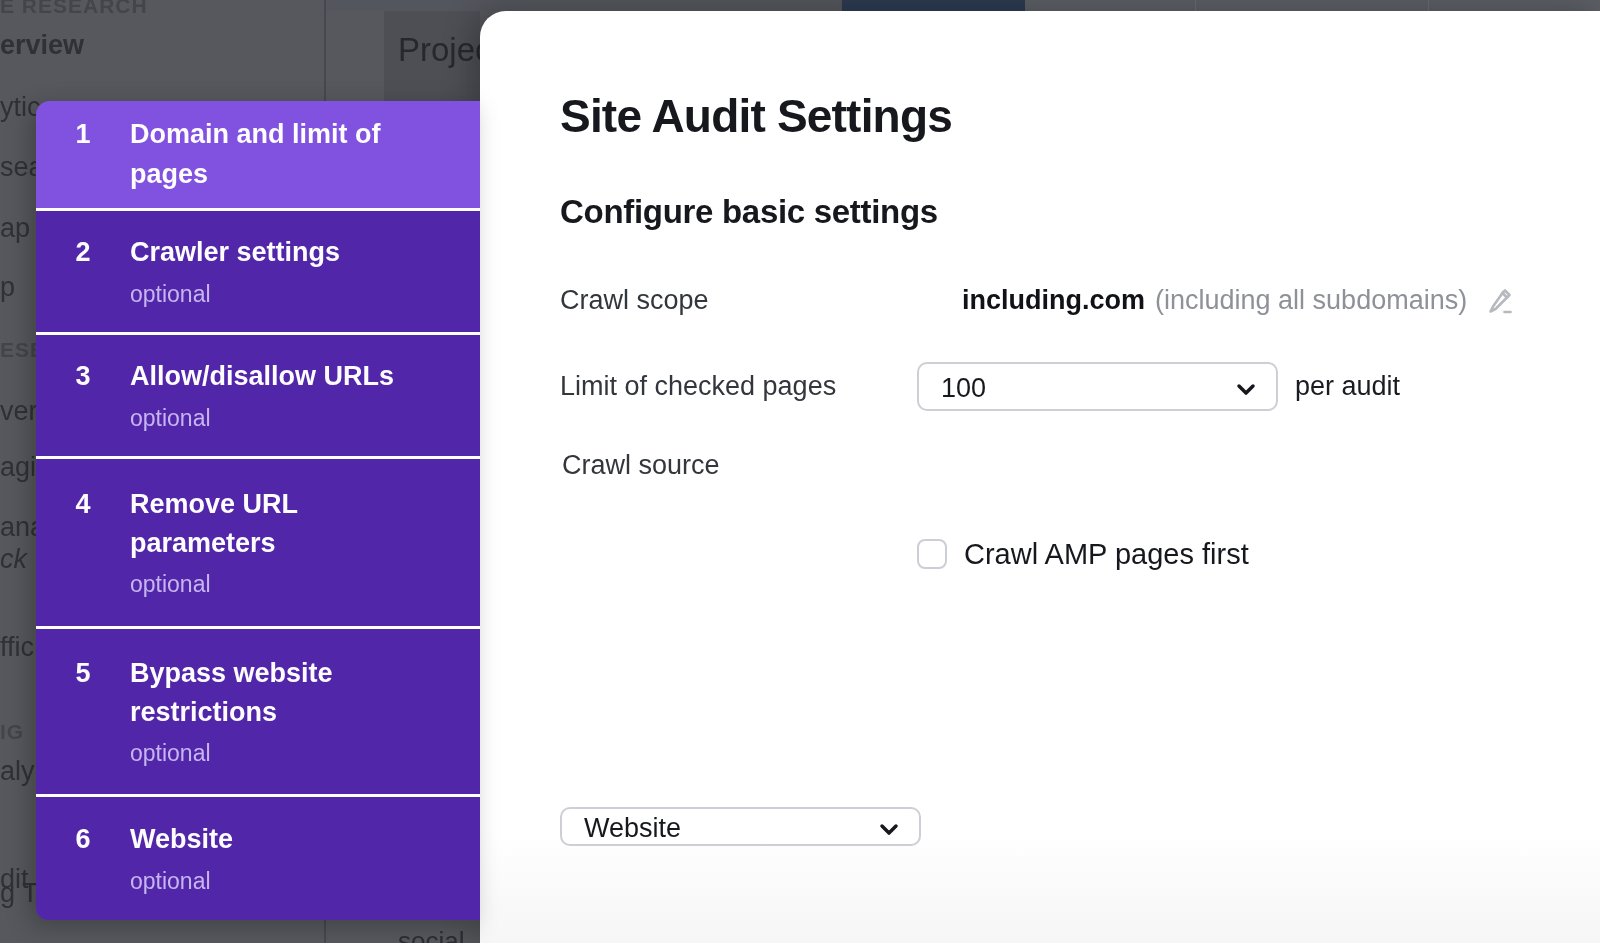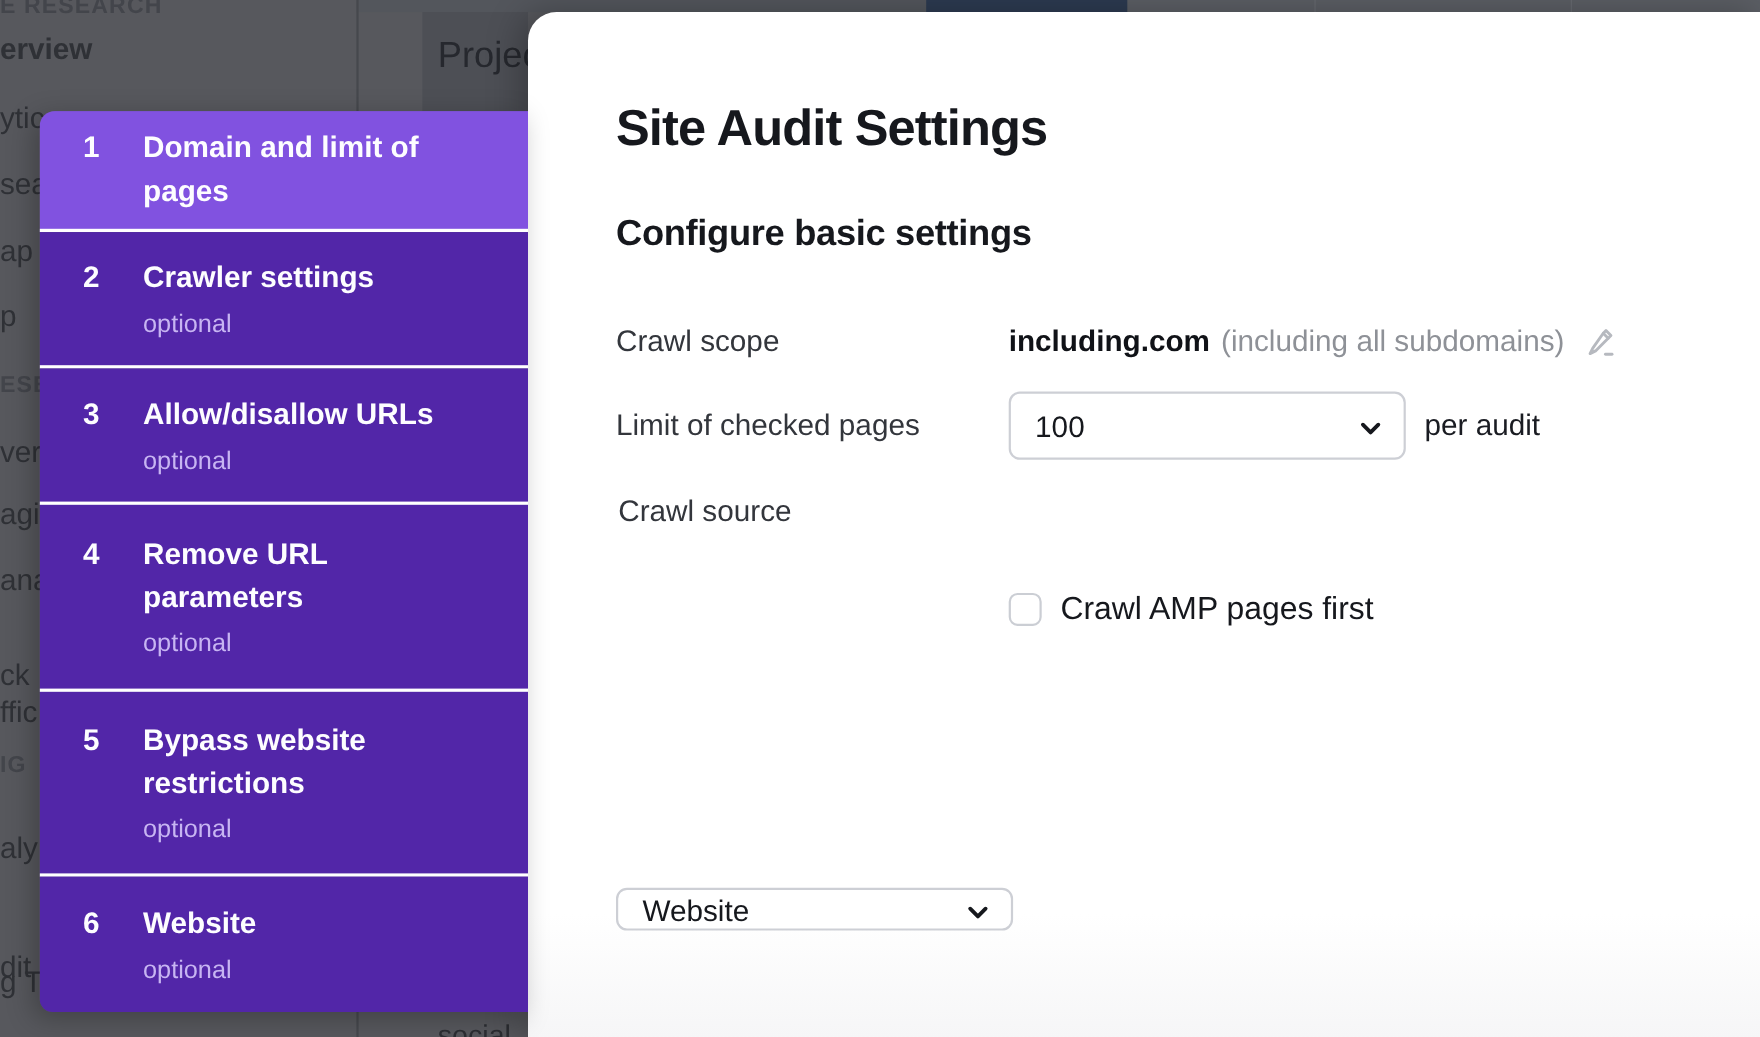--- a/index.html
+++ b/index.html
@@ -42,7 +42,7 @@
     font-size:33px;font-weight:700;letter-spacing:-0.3px;color:#16181d;
   }
   .frow{position:absolute;left:80px;display:flex;align-items:center;}
-  .frow-scope{top:282px;height:34px;}
+  .frow-scope{top:272px;height:34px;gap:45px;}
   .frow-limit{top:349px;height:53px;}
   .frow-source{top:439px;height:53px;flex-direction:column;}
   .frow-amp{top:528px;left:437px;height:30px;}

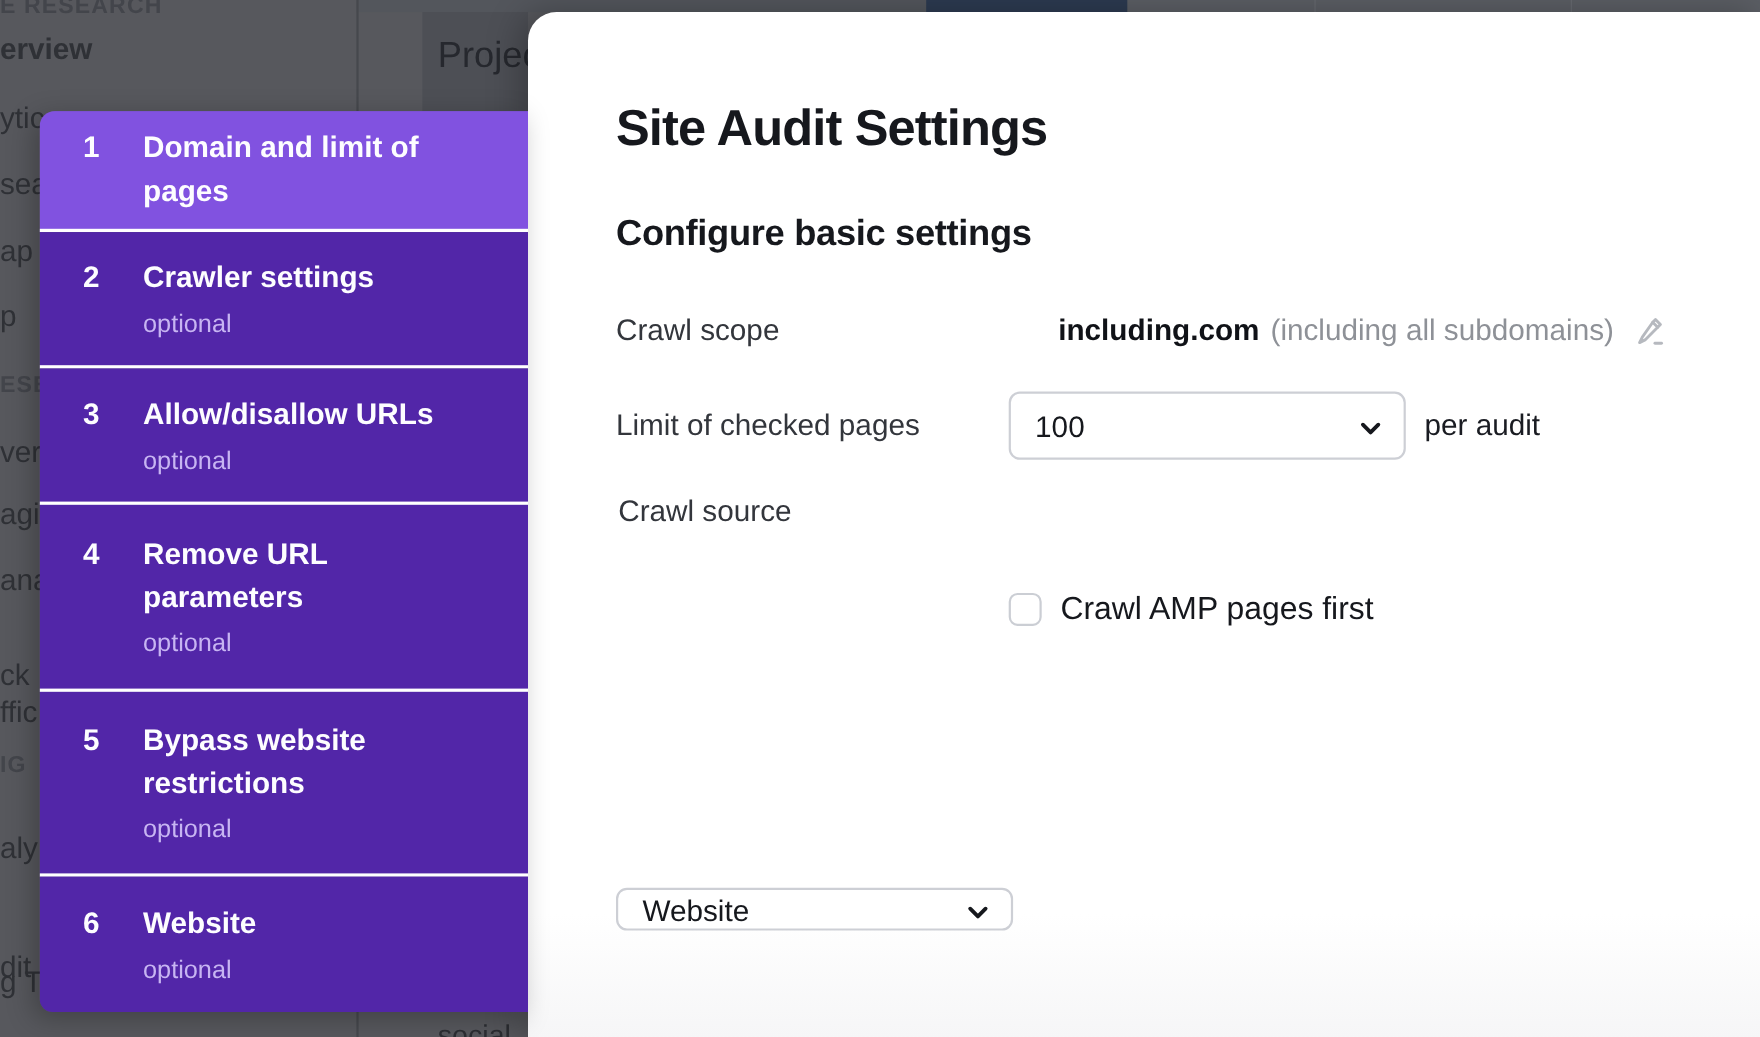--- a/index.html
+++ b/index.html
@@ -52,7 +52,7 @@
   .note{font-size:27px;color:#8e9197;margin-right:14px;}
   .editbtn{display:inline-flex;cursor:pointer;}
   .select{
-    box-sizing:border-box;width:361px;height:62px;
+    box-sizing:border-box;width:361px;height:49px;
     border:2px solid #cdcfd5;border-radius:10px;background:#fff;
     display:flex;align-items:center;justify-content:space-between;
     padding:4px 16px 0 22px;cursor:pointer;

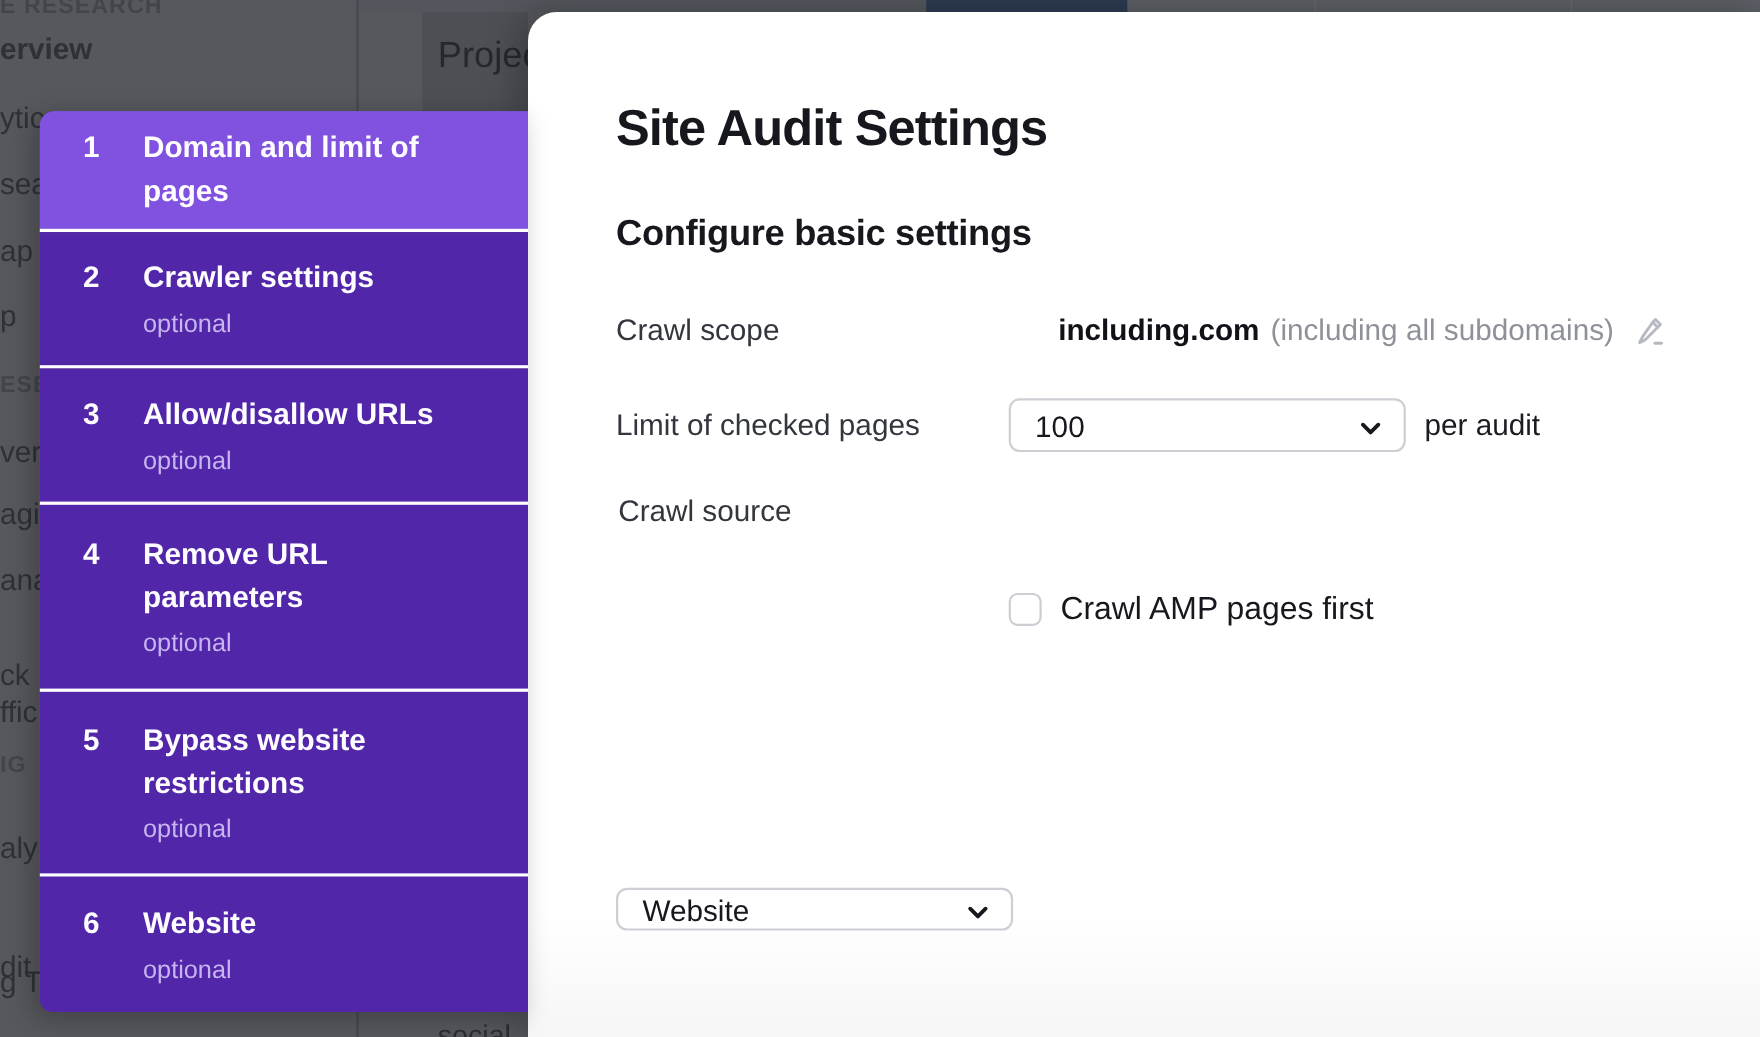--- a/index.html
+++ b/index.html
@@ -107,7 +107,7 @@
         <div class="bg-frag item" style="top: 396px;">ver</div>
         <div class="bg-frag item" style="top: 452px;">agi</div>
         <div class="bg-frag item" style="top: 512px;">ana</div>
-        <div class="bg-frag item" style="top: 599px;">ck</div>
+        <div class="bg-frag item" style="top: 544px; font-style: italic;">ck</div>
         <div class="bg-frag item" style="top: 632px;">ffic</div>
         <div class="bg-frag heading" style="top: 684px; text-align: center;">IG</div>
         <div class="bg-frag item" style="top: 756px;">aly</div>

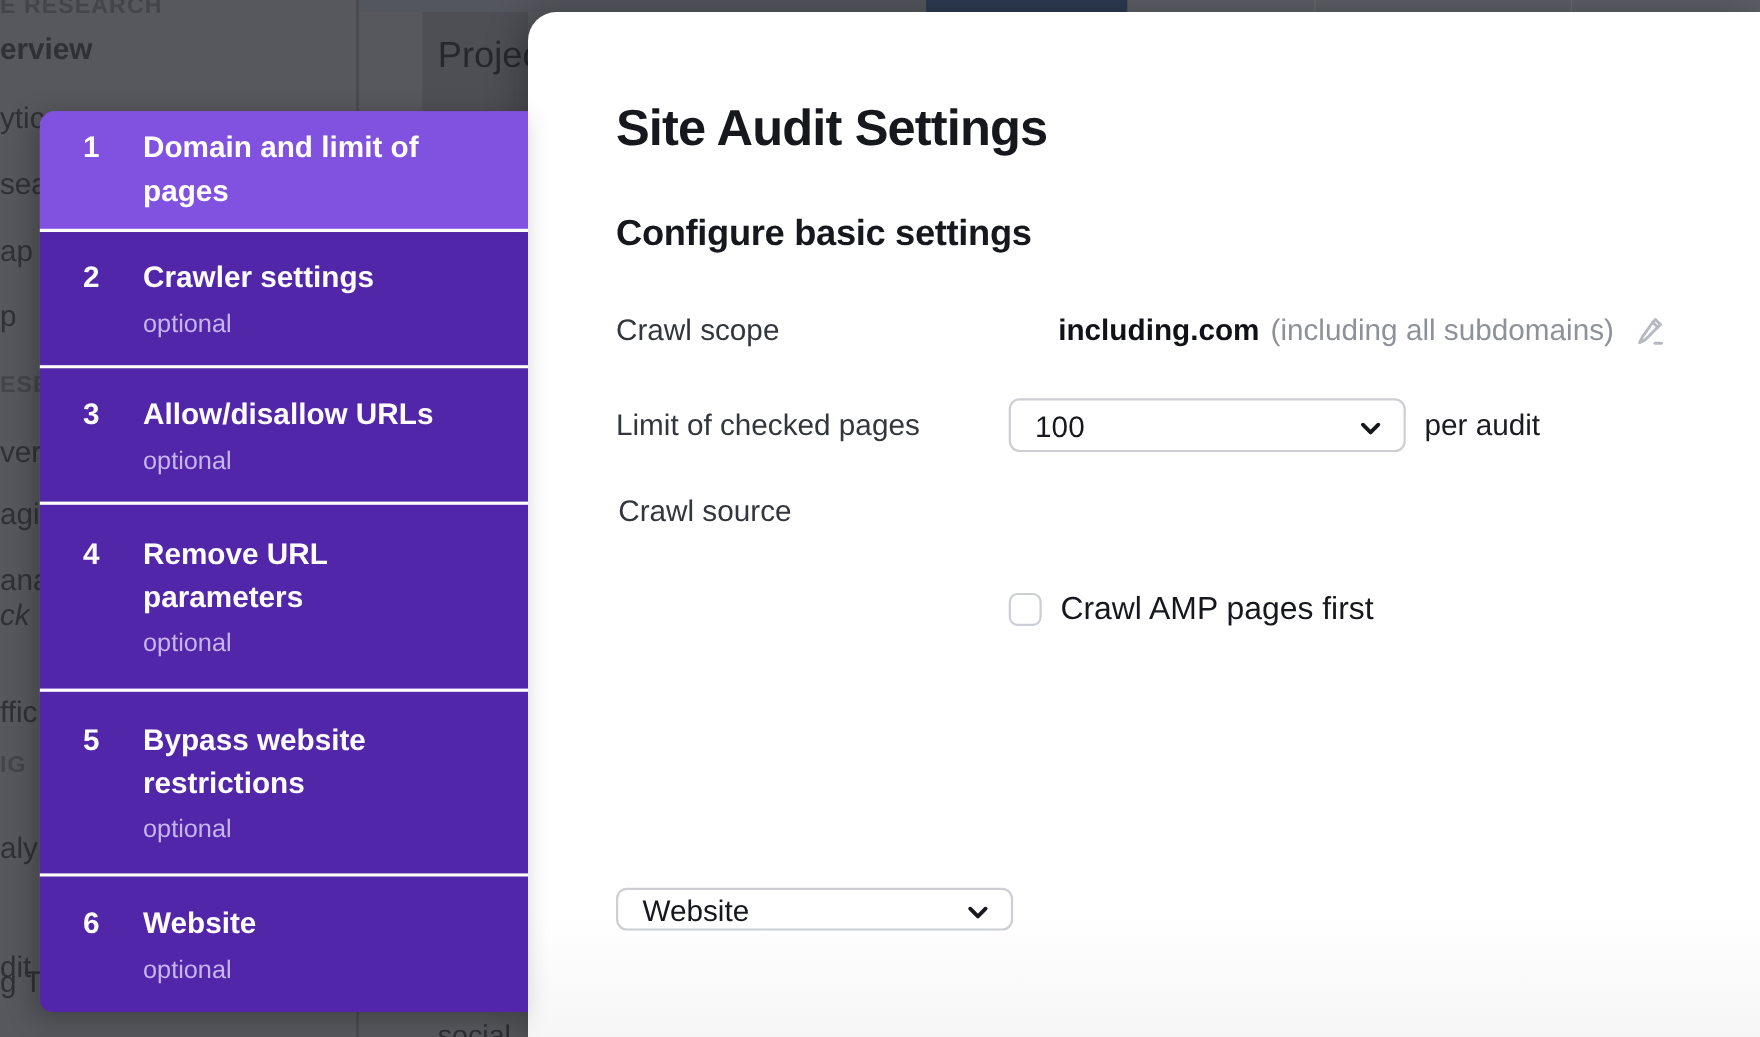--- a/index.html
+++ b/index.html
@@ -109,7 +109,7 @@
         <div class="bg-frag item" style="top: 512px;">ana</div>
         <div class="bg-frag item" style="top: 544px; font-style: italic;">ck</div>
         <div class="bg-frag item" style="top: 632px;">ffic</div>
-        <div class="bg-frag heading" style="top: 684px; text-align: center;">IG</div>
+        <div class="bg-frag heading" style="top: 720px; text-align: center;">IG</div>
         <div class="bg-frag item" style="top: 756px;">aly</div>
         <div class="bg-frag item" style="top: 816px; margin-top: 48px;">dit</div>
         <div class="bg-frag item" style="top: 878px;">g To</div>

